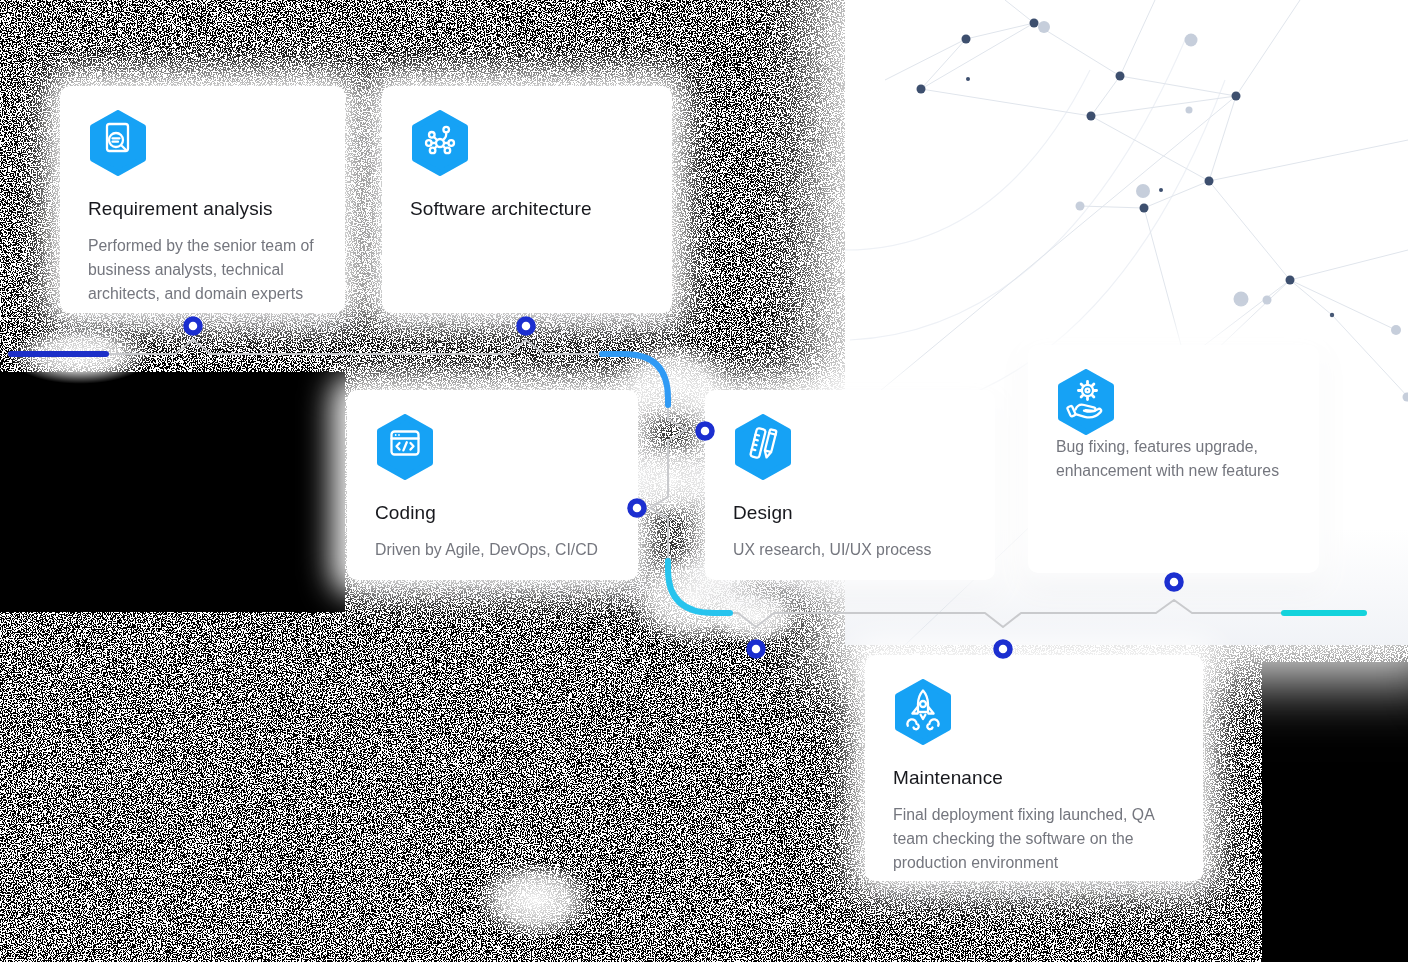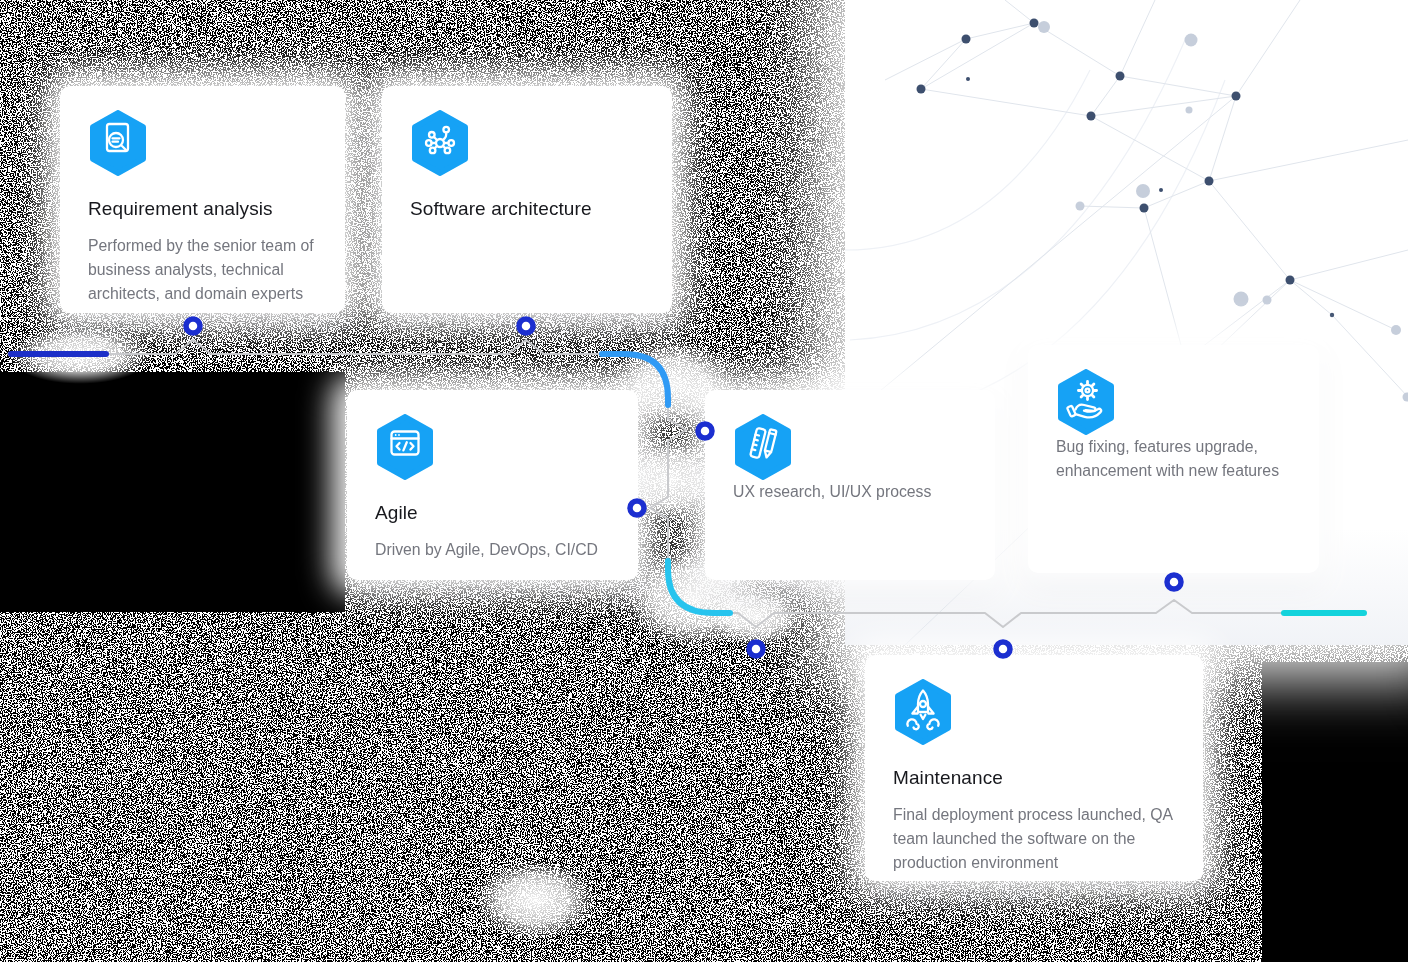--- a/index.html
+++ b/index.html
@@ -181,7 +181,7 @@
         <path d="M24.5 29 L21.5 32.3 L24.5 35.6 M35.5 29 L38.5 32.3 L35.5 35.6 M31.8 28.2 L28.4 36.4"></path>
       </g>
     </svg>
-    <h3>Agile</h3>
+    <h3>Coding</h3>
     <p>Driven by Agile, DevOps, CI/CD</p>
   </section>
 

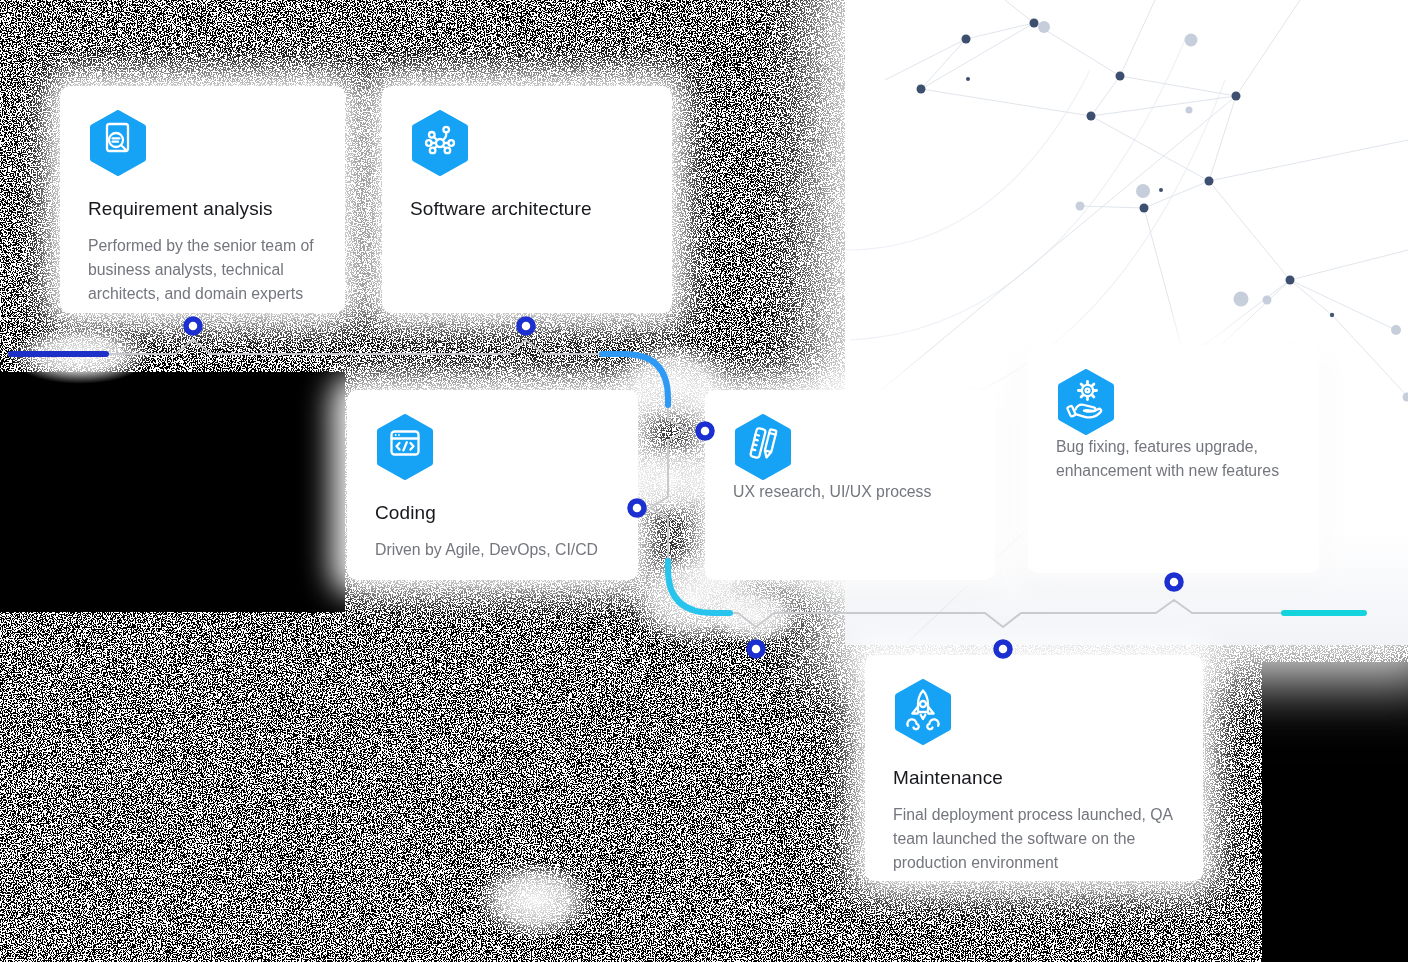--- a/index.html
+++ b/index.html
@@ -200,6 +200,7 @@
         </g>
       </g>
     </svg>
+    <h3>Design</h3>
     <p>UX research, UI/UX process</p>
   </section>
 

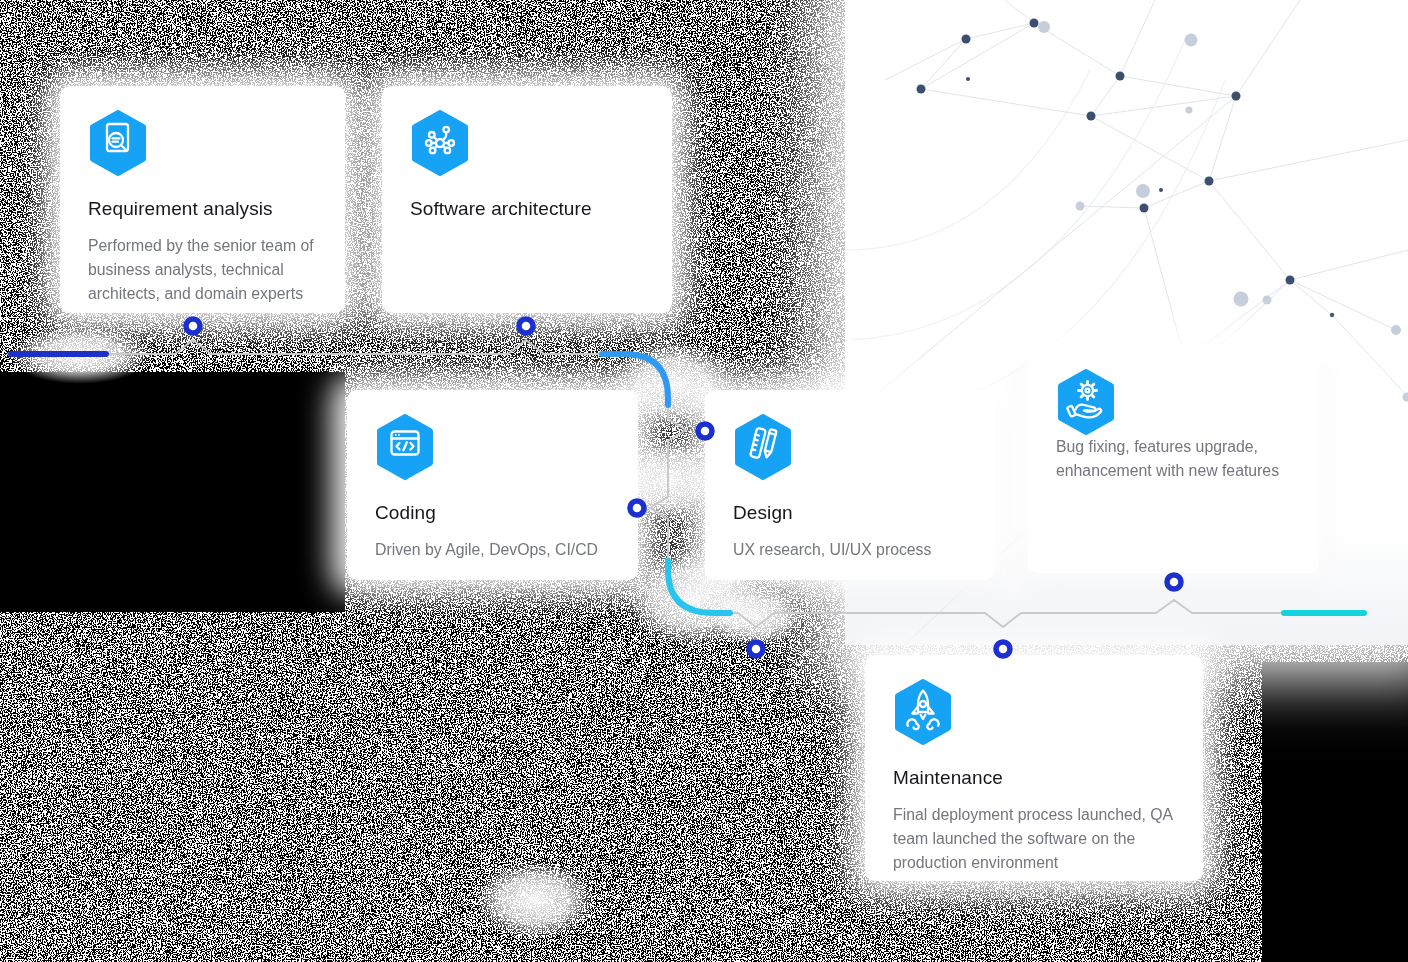--- a/index.html
+++ b/index.html
@@ -233,7 +233,7 @@
       </g>
     </svg>
     <h3>Maintenance</h3>
-    <p>Final deployment process launched, QA team launched the software on the production environment</p>
+    <p>Final deployment fixing launched, QA team checking the software on the production environment</p>
   </section>
 
   <svg class="abs" style="left:0;top:0" width="1408" height="962" aria-hidden="true">

